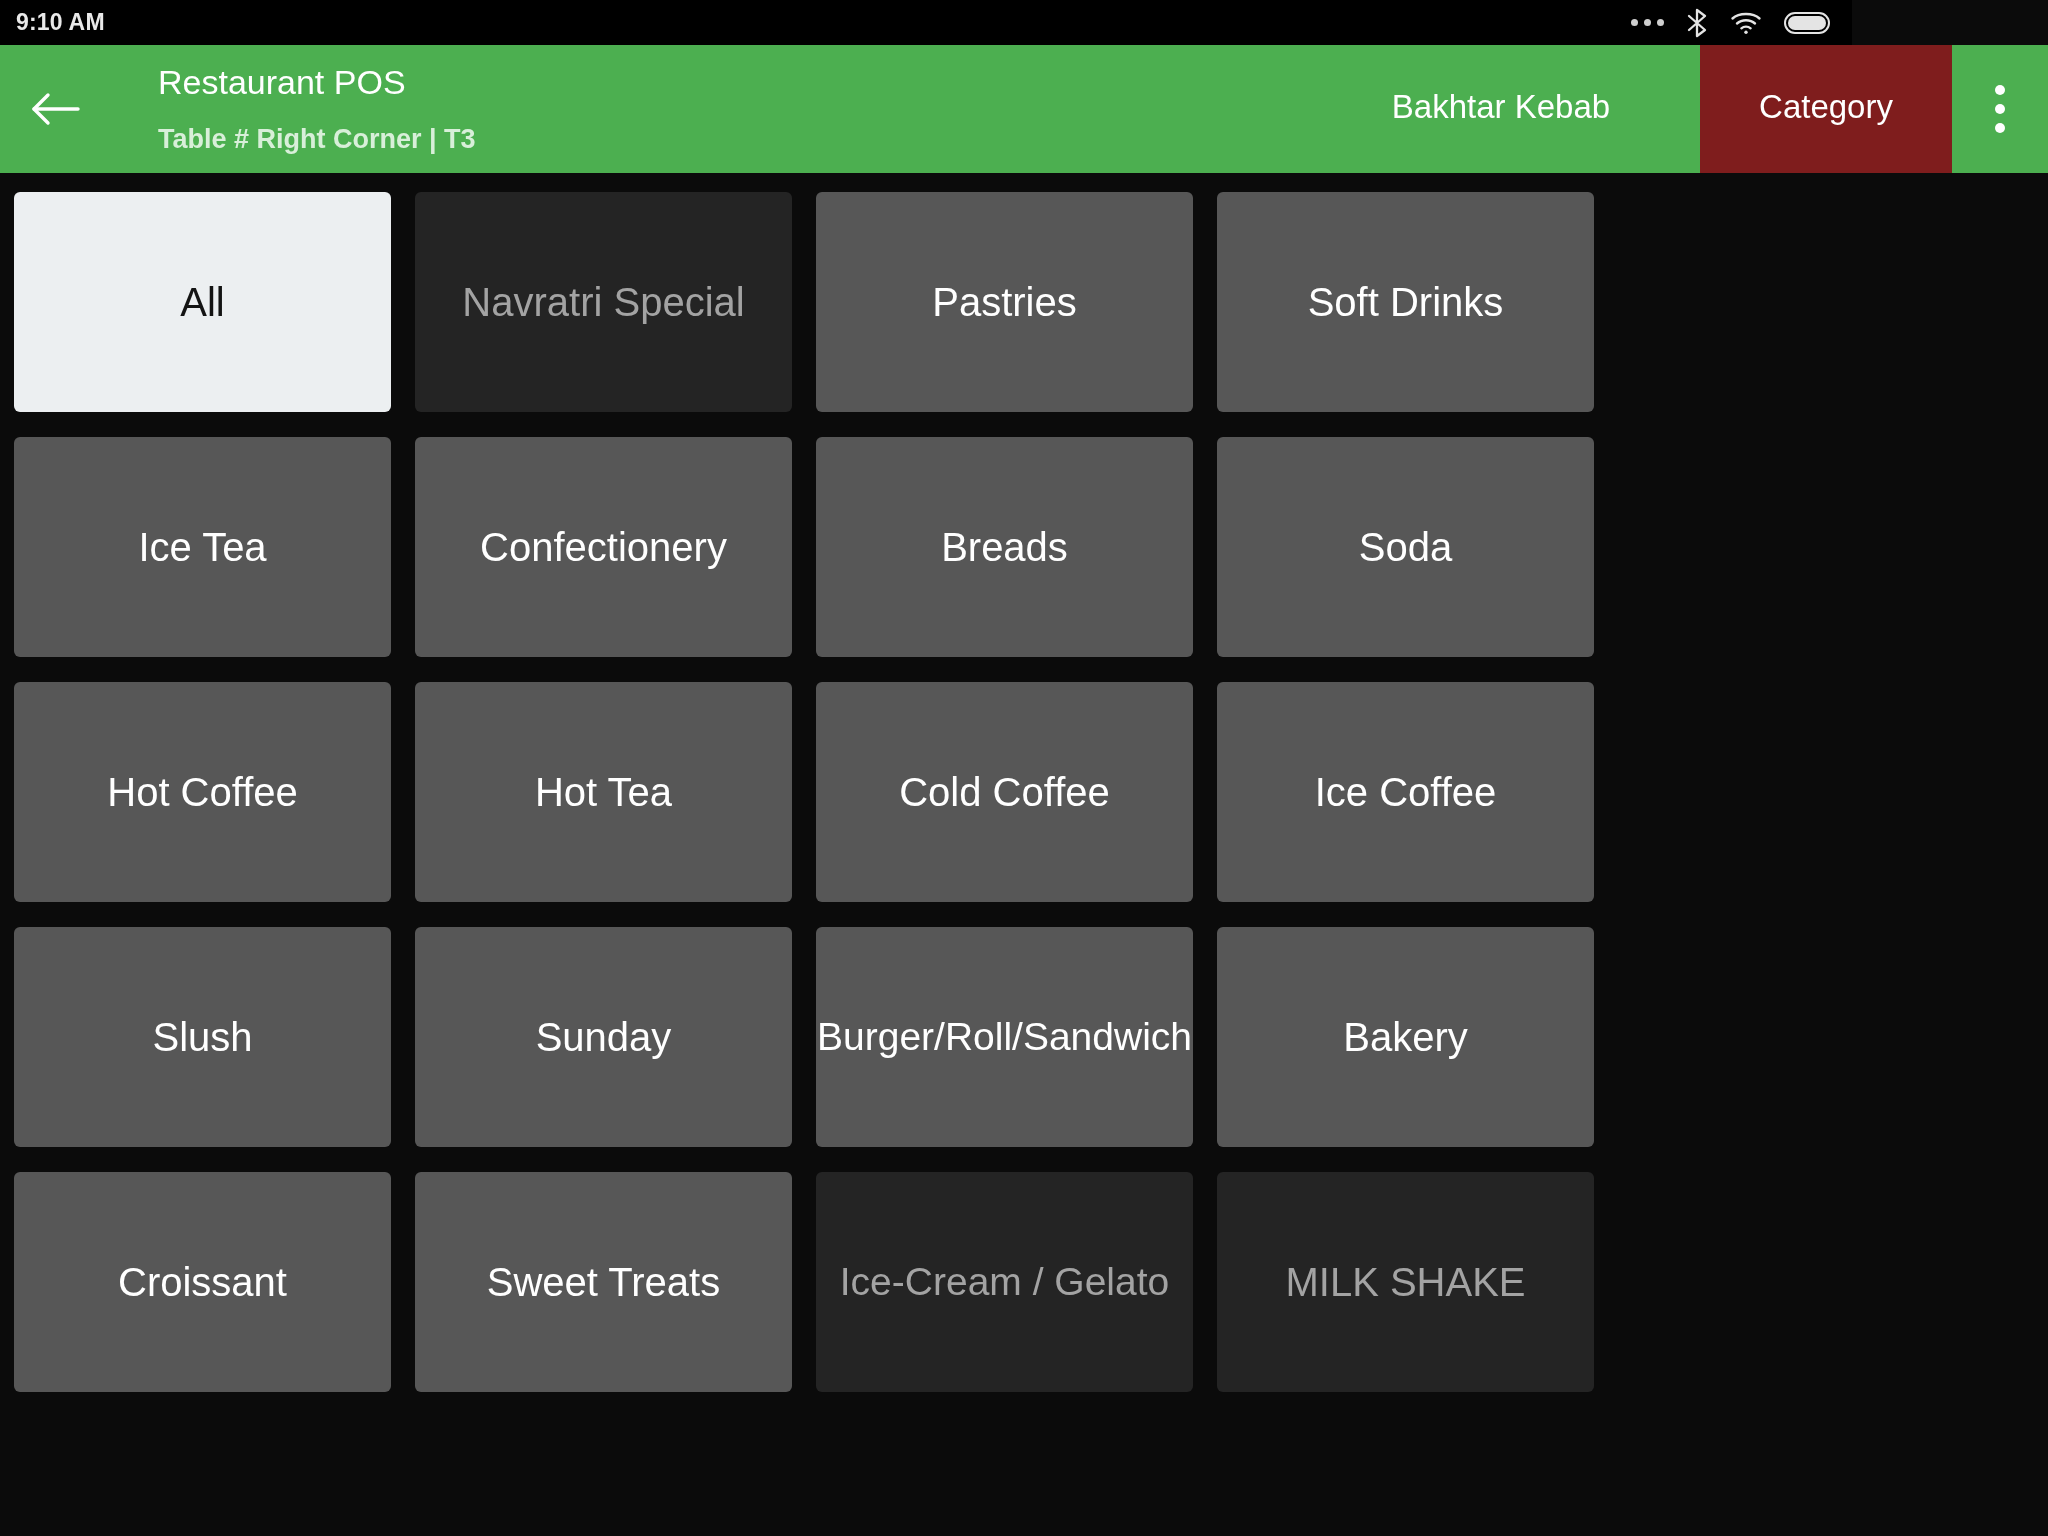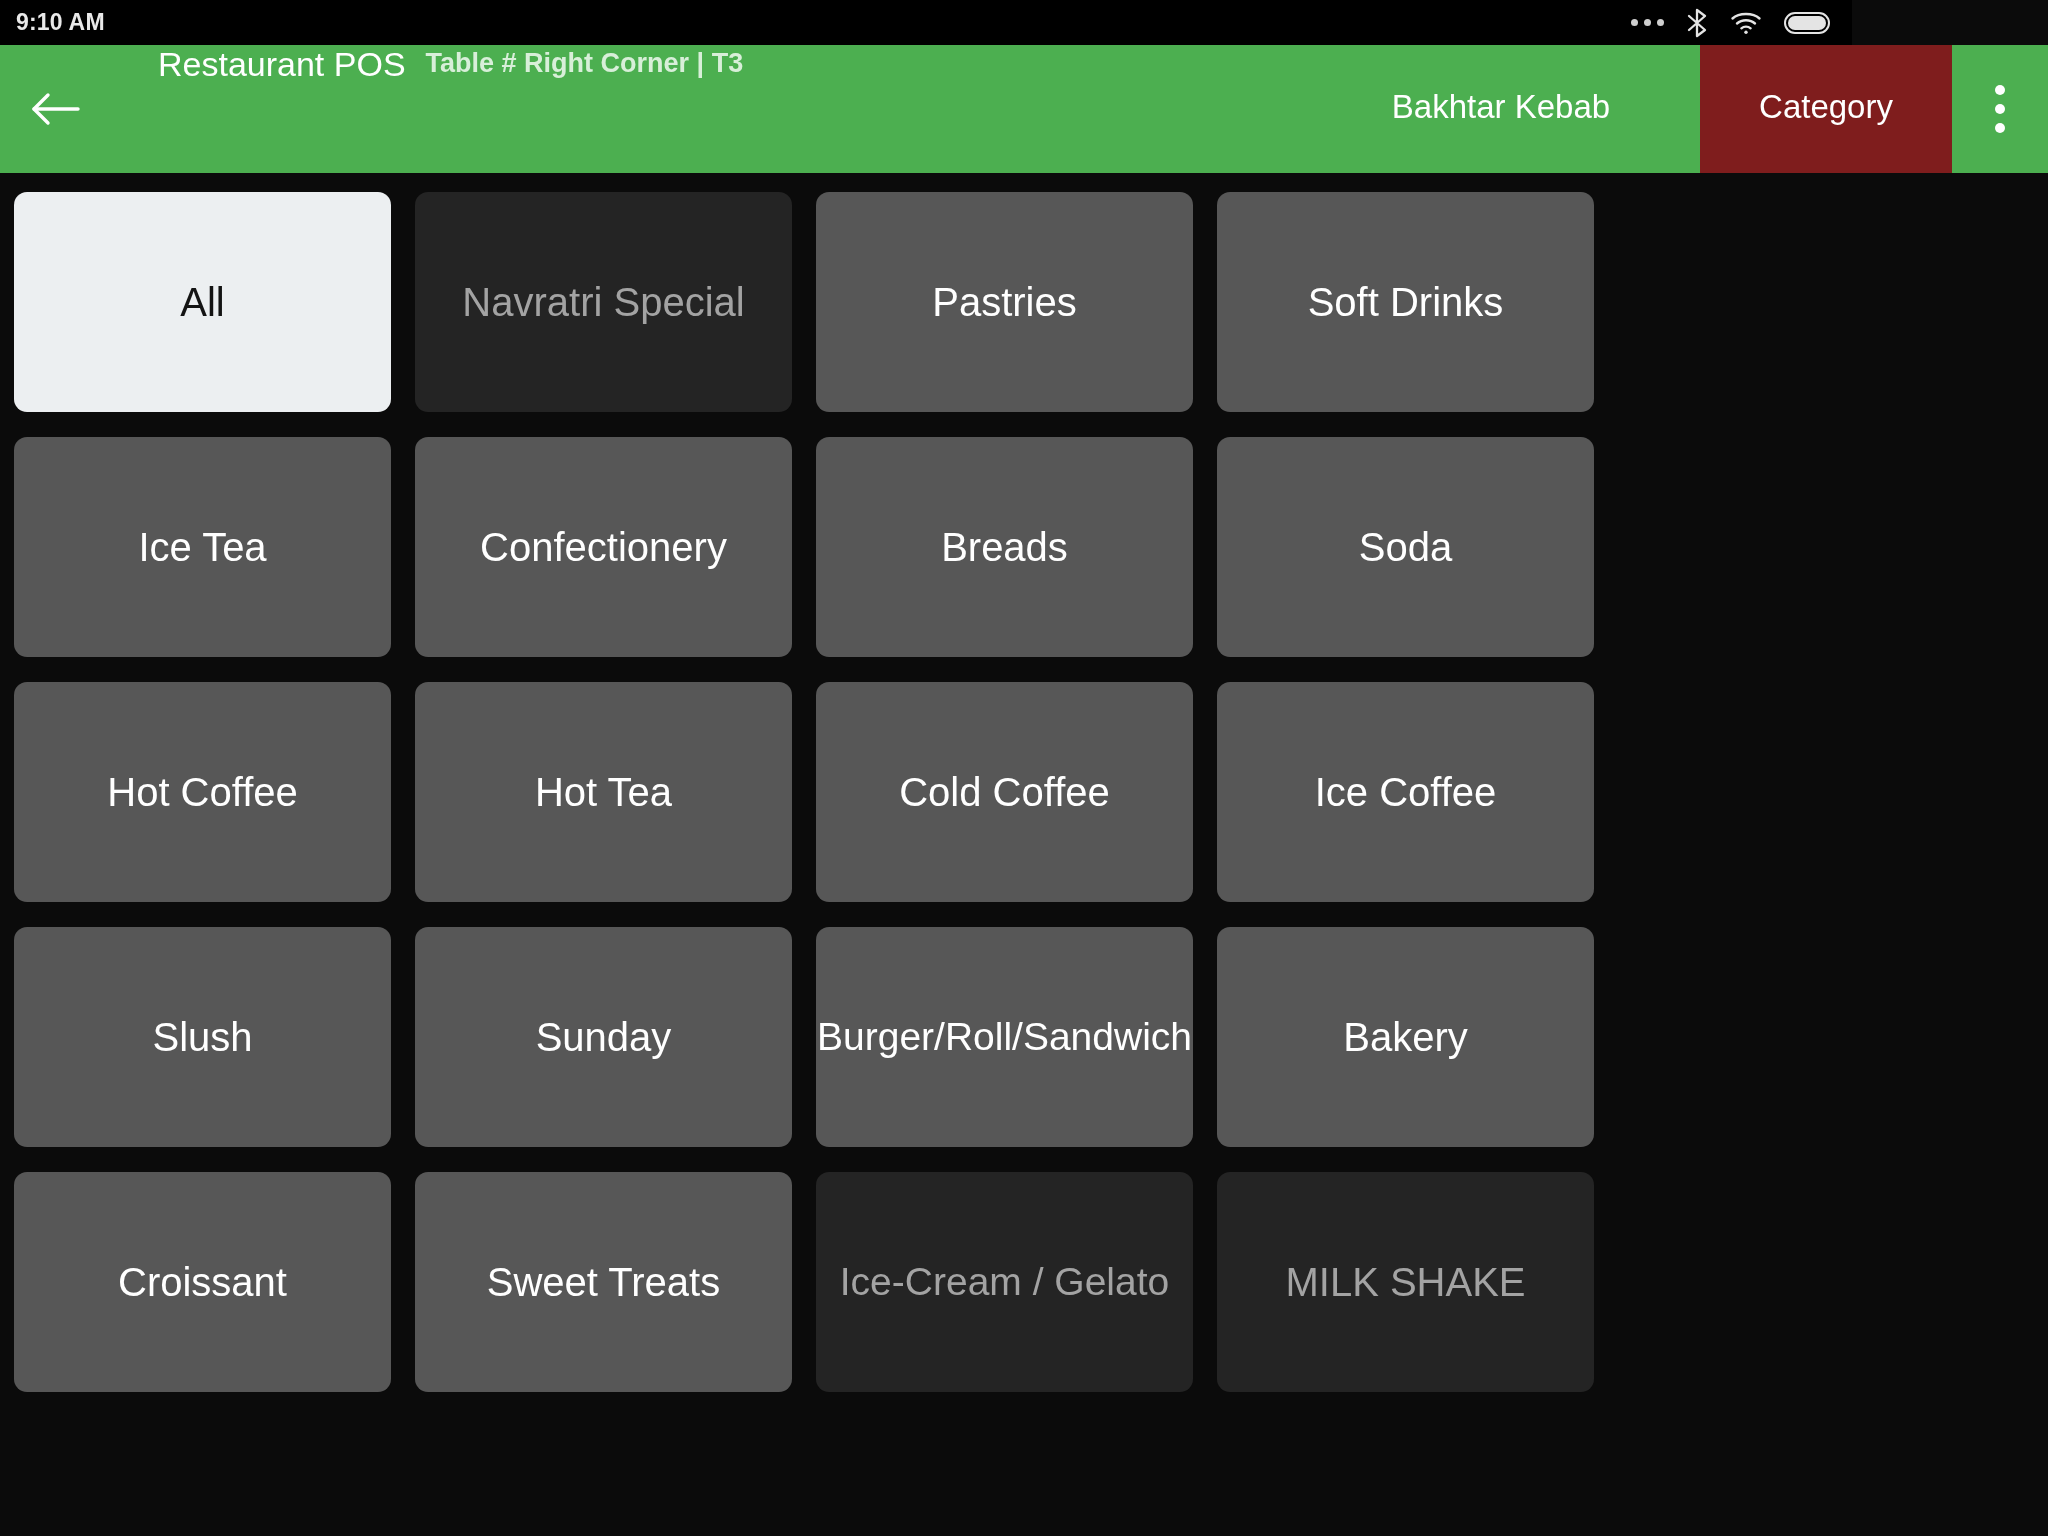--- a/index.html
+++ b/index.html
@@ -35,7 +35,7 @@
     flex:0 0 110px;
   }
   .titles{
-    flex:0 0 auto; display:flex; flex-direction:row; justify-content:center;
+    flex:0 0 auto; display:flex; flex-direction:column; justify-content:center;
     padding-left:48px;
     gap:20px;
   }

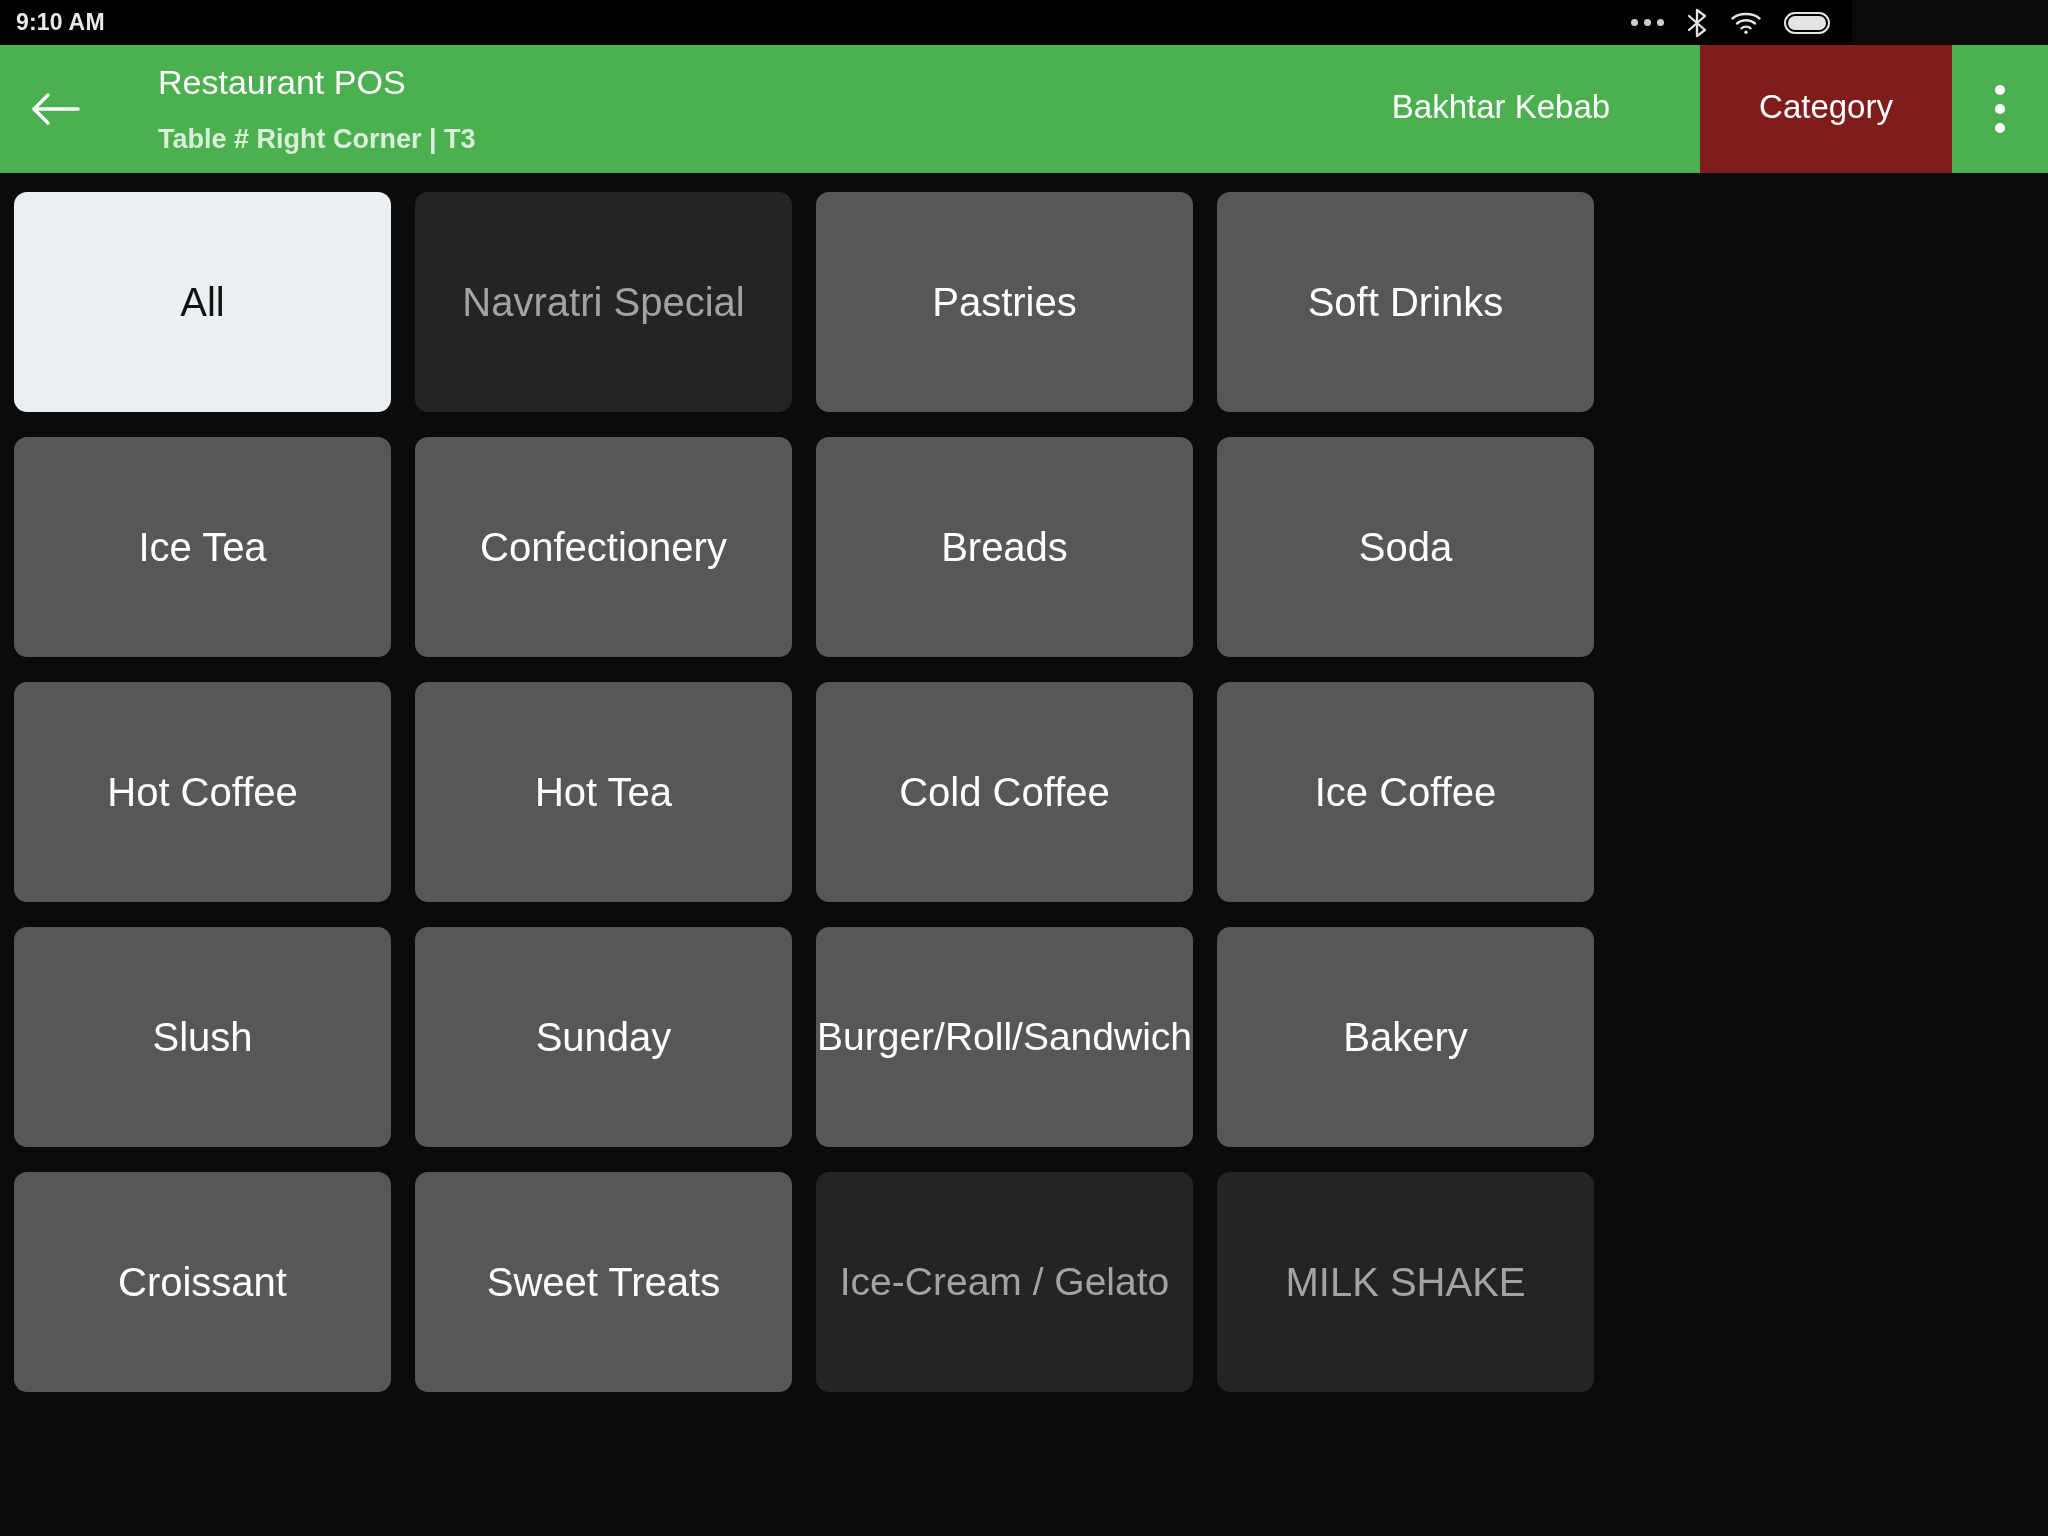--- a/index.html
+++ b/index.html
@@ -69,7 +69,7 @@
     row-gap:25px;
   }
   .tile{
-    border-radius:13px;
+    border-radius:6px;
     display:flex; align-items:center; justify-content:center;
     text-align:center;
     padding:0 24px;

